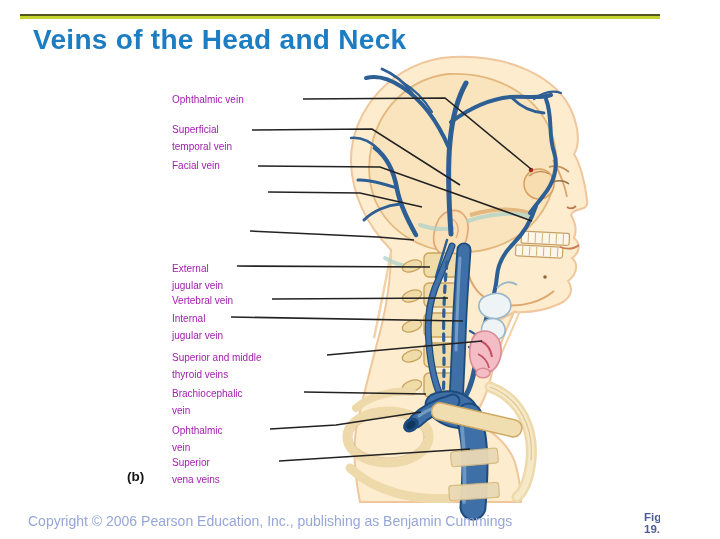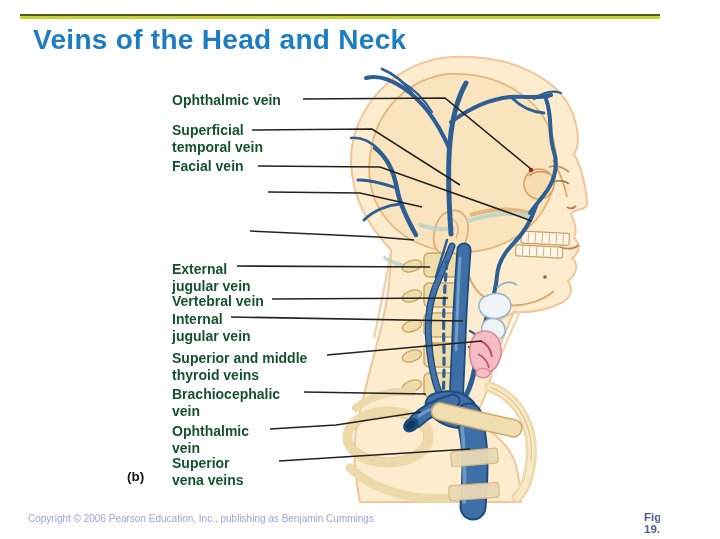--- a/index.html
+++ b/index.html
@@ -17,7 +17,7 @@
   }
   .vein-label{
     position:absolute;left:172px;width:175px;
-    font-size:14px;font-weight:bold;line-height:16.5px;color:#14532d;
+    font-size:10px;font-weight:normal;line-height:16.5px;color:#a21caf;
     white-space:pre-line;
   }
   #panel-label{

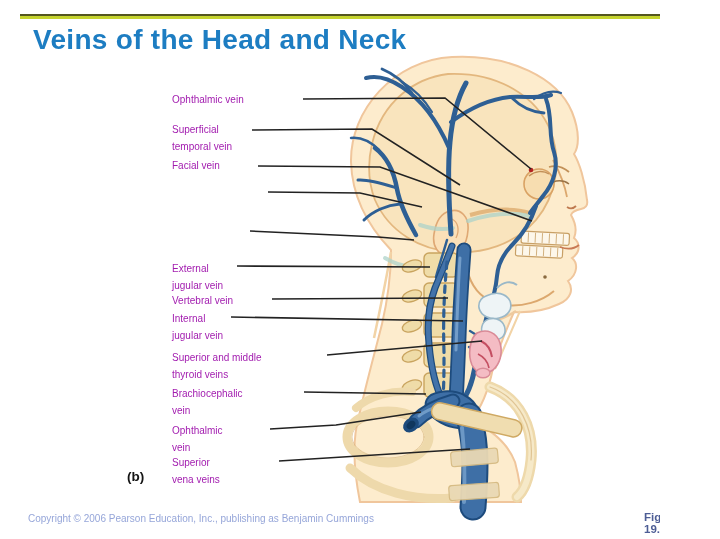--- a/index.html
+++ b/index.html
@@ -26,7 +26,7 @@
   }
   #copyright{
     position:absolute;left:28px;top:513px;
-    font-size:10px;color:#96a6d9;
+    font-size:14px;color:#96a6d9;
   }
   #figure-ref{
     position:absolute;left:616px;top:511px;

